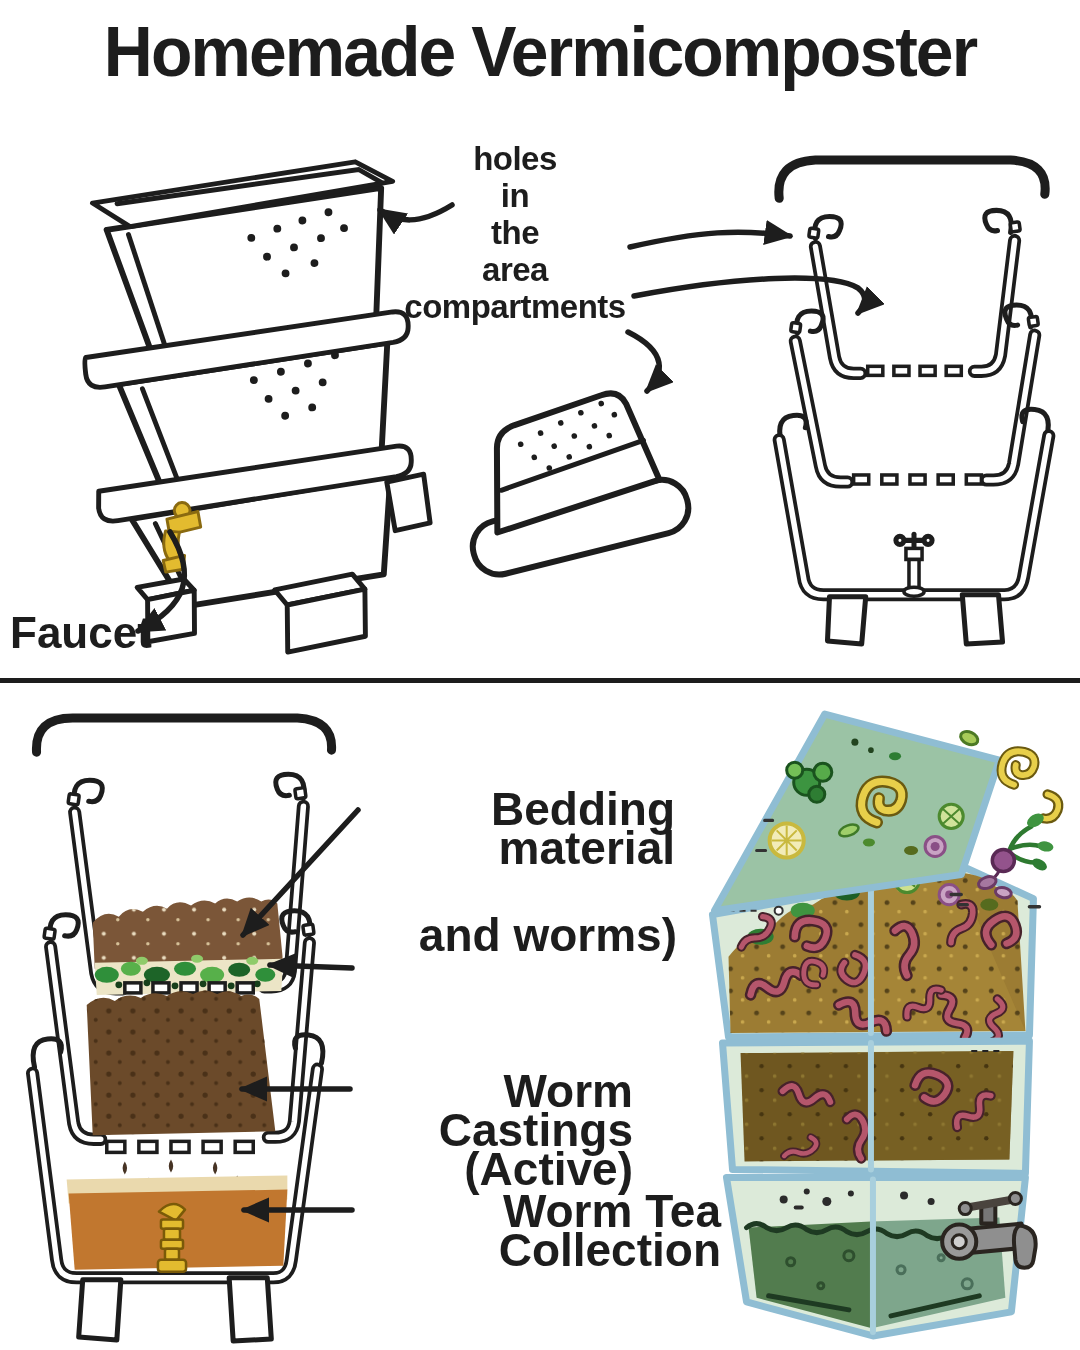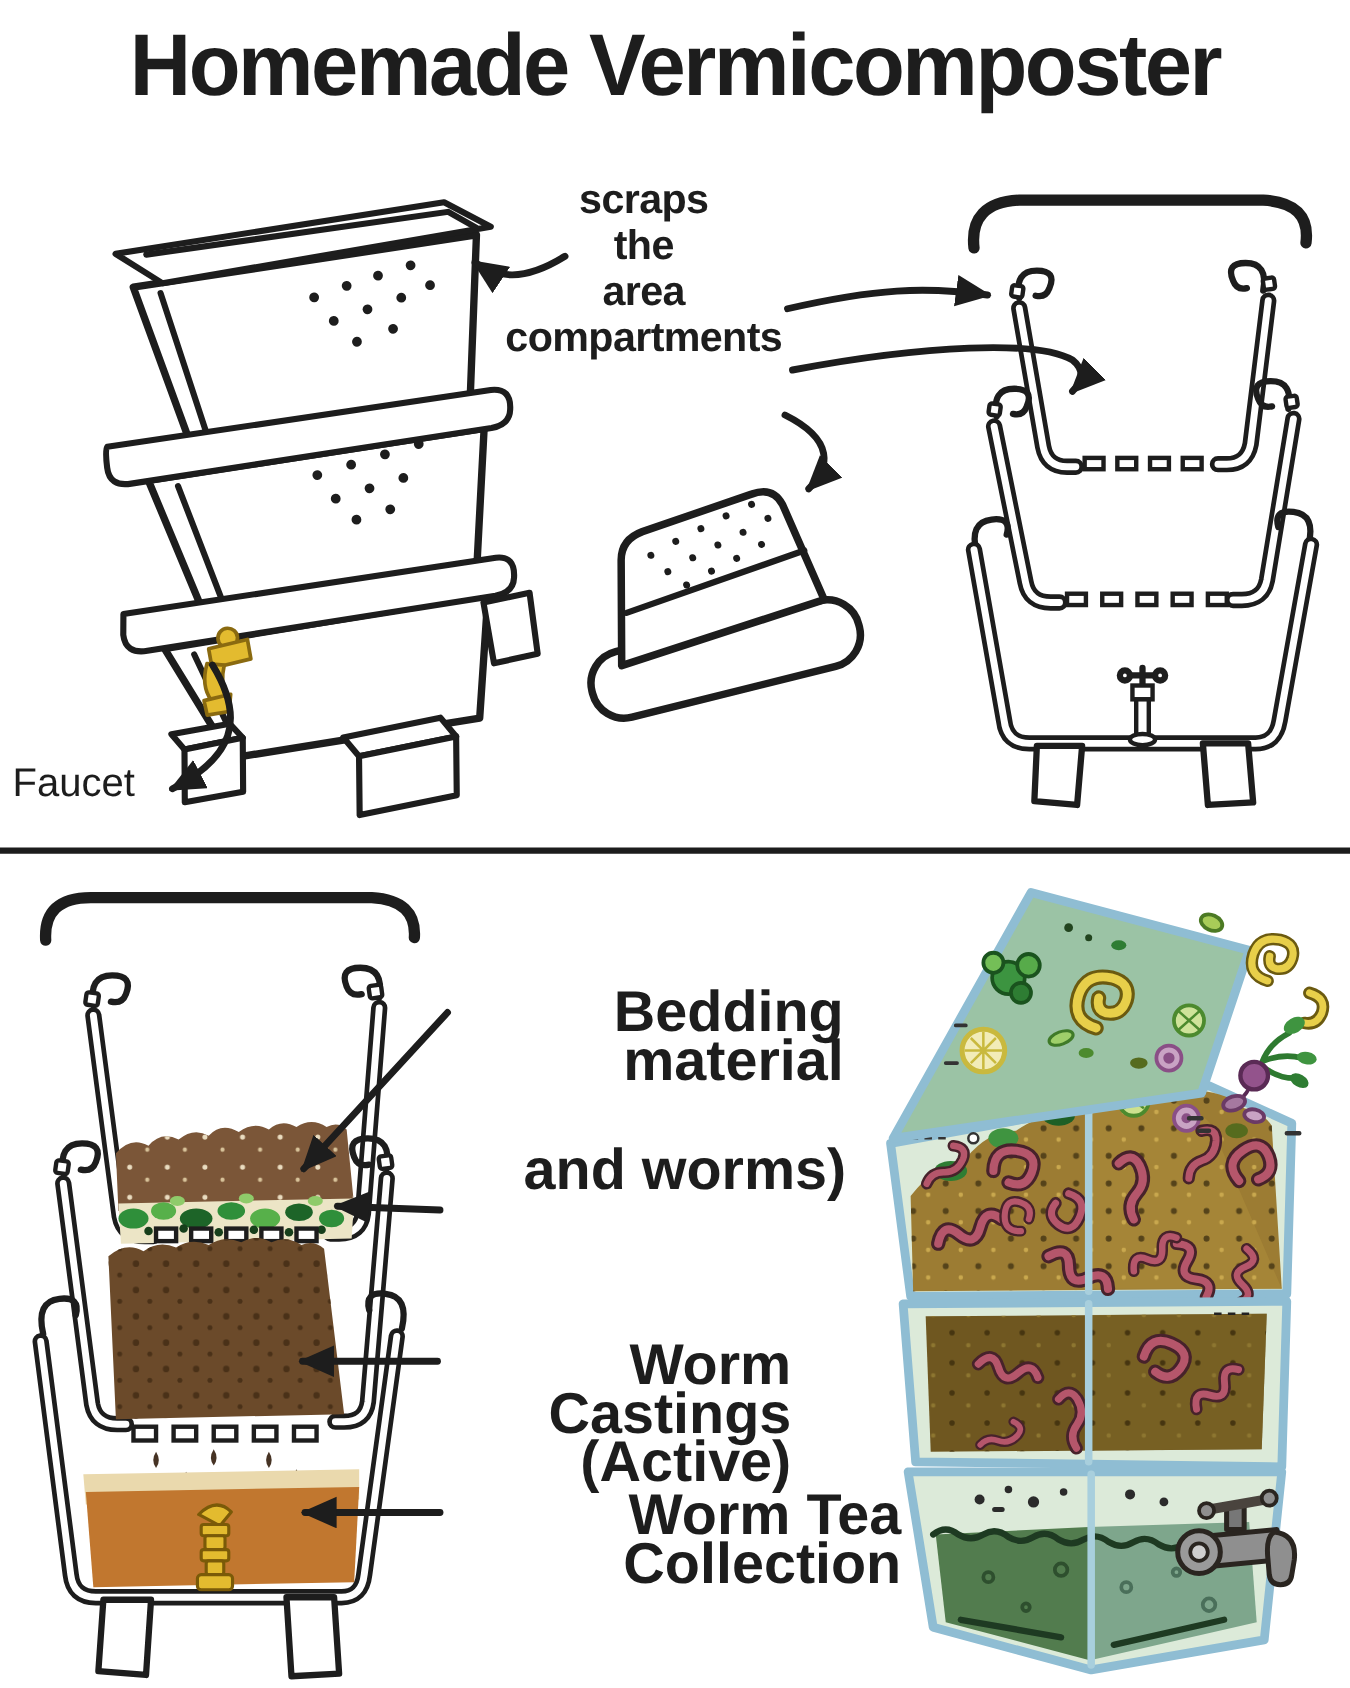--- a/index.html
+++ b/index.html
@@ -39,7 +39,7 @@
 <div class="abs title">Homemade Vermicomposter</div>
 
 <div class="abs note holes-note">
-  <div>scraps</div>
+  <div>holes</div>
   <div>the</div>
   <div>area</div>
   <div>compartments</div>

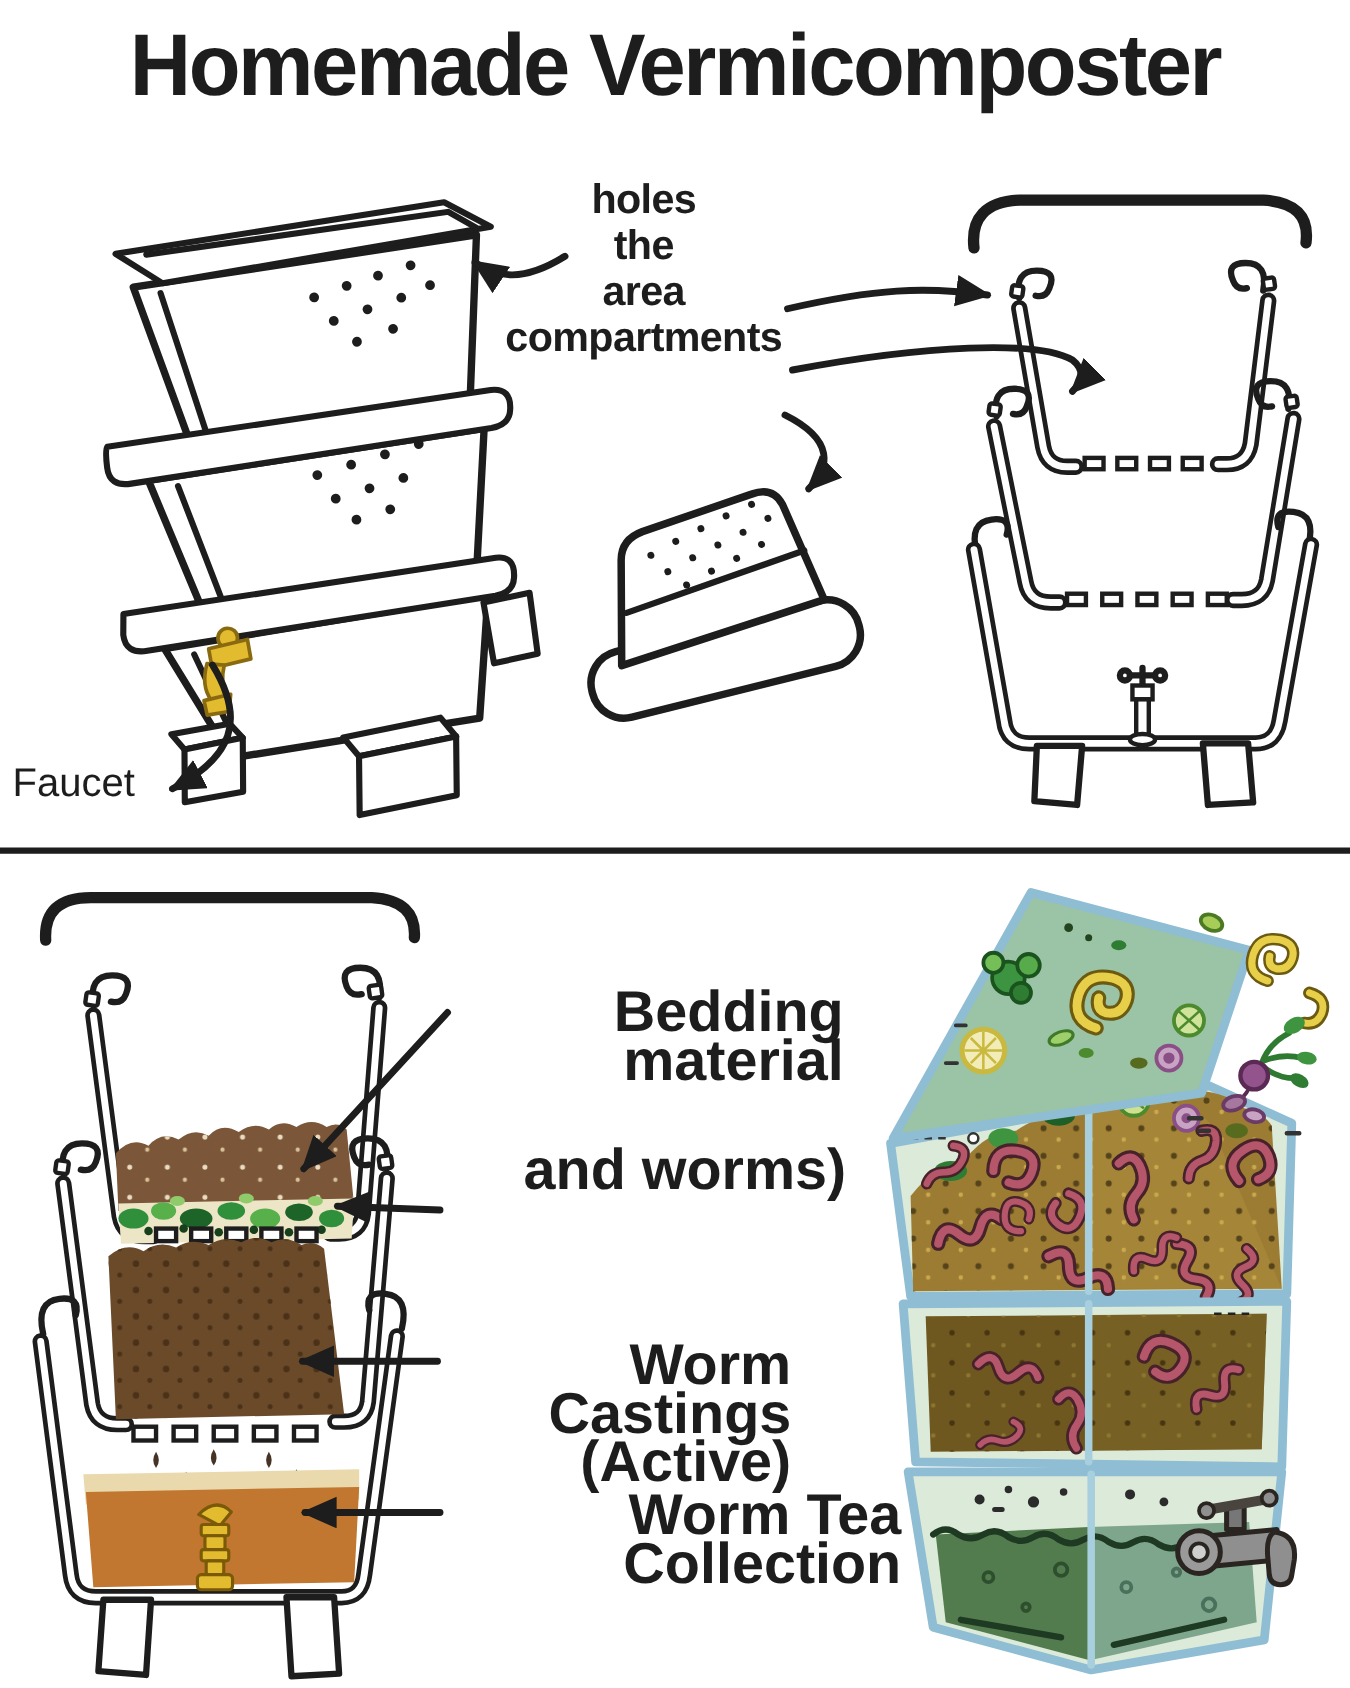--- a/index.html
+++ b/index.html
@@ -40,6 +40,7 @@
 
 <div class="abs note holes-note">
   <div>holes</div>
+  <div>in</div>
   <div>the</div>
   <div>area</div>
   <div>compartments</div>

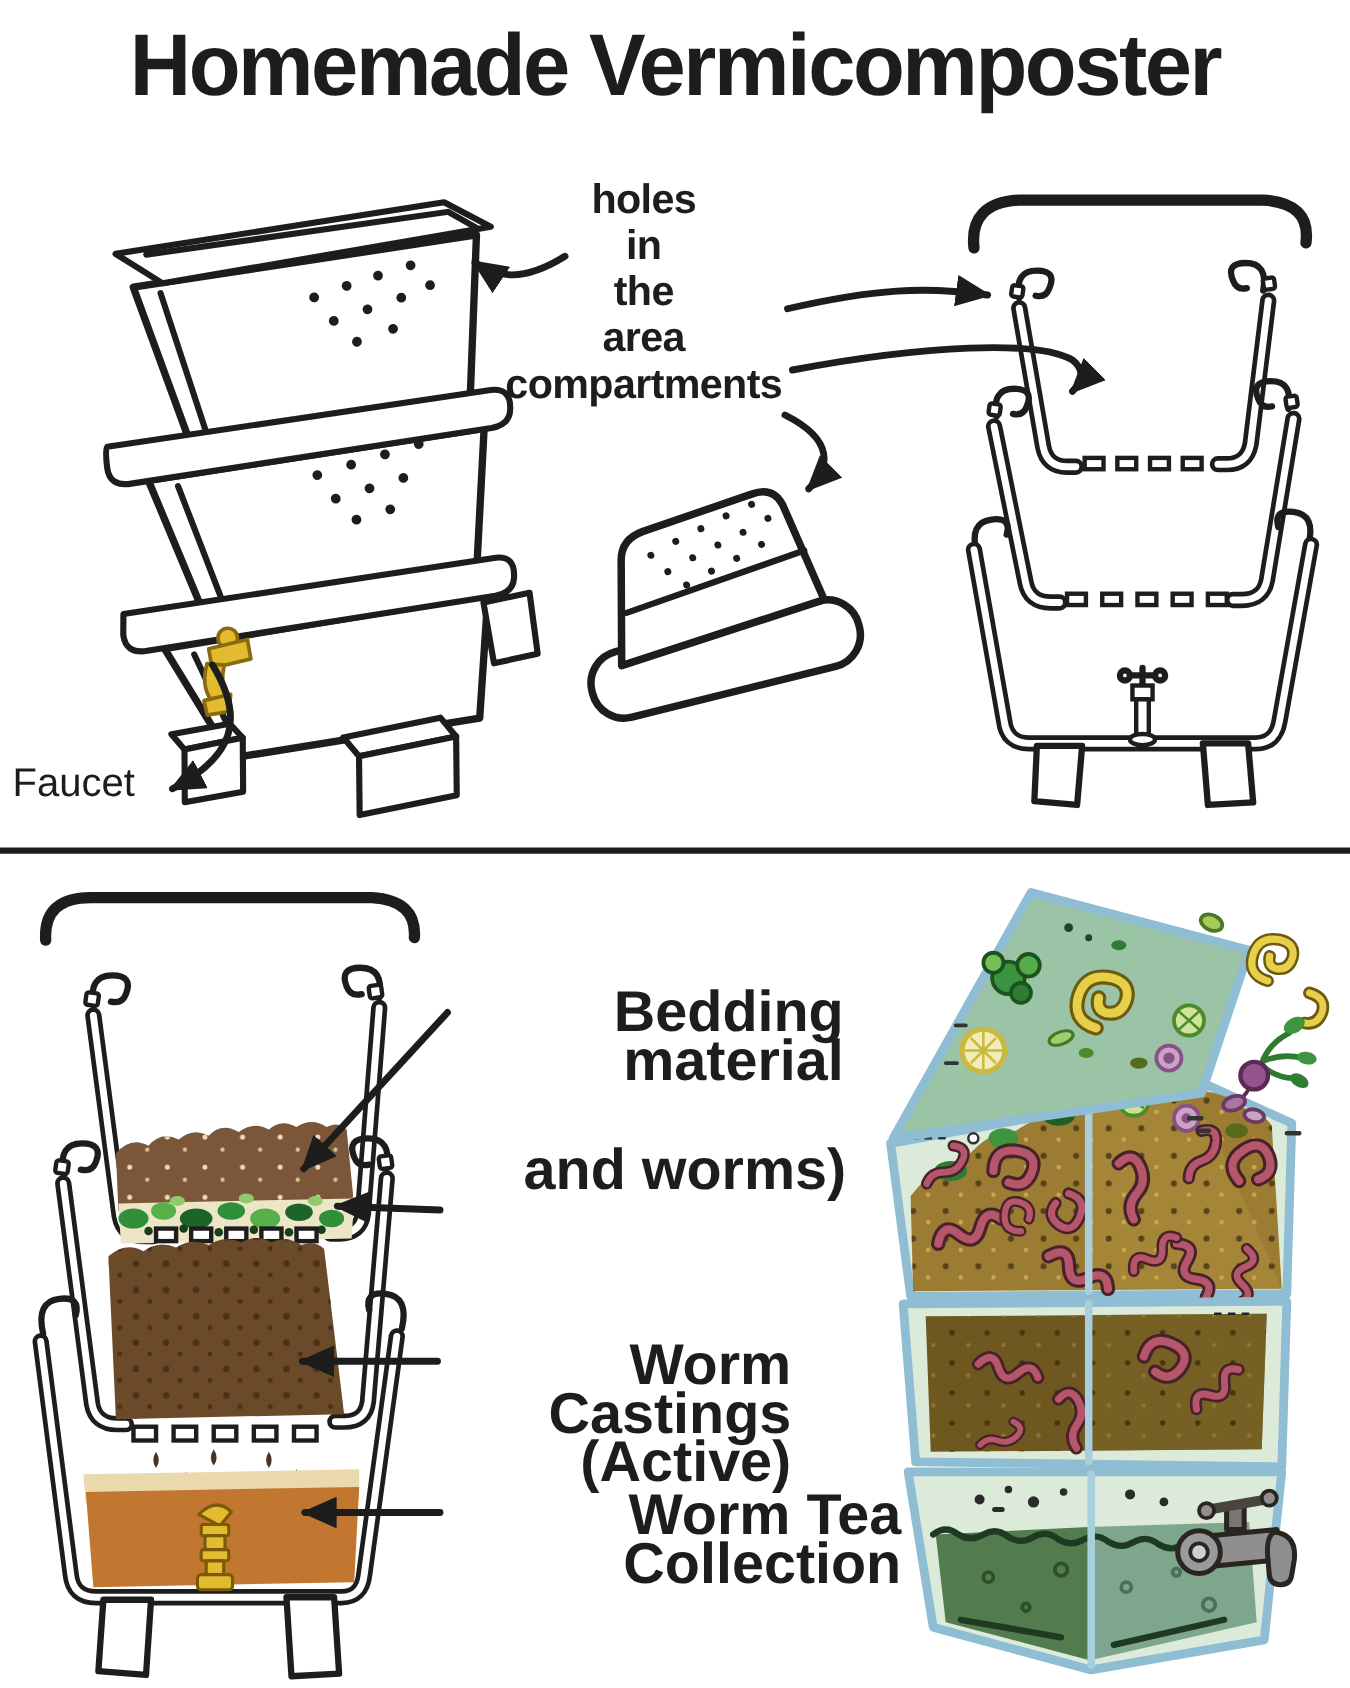--- a/index.html
+++ b/index.html
@@ -10,7 +10,7 @@
          letter-spacing:-2px;transform:scaleX(0.97);}
   .note{font-weight:bold;text-align:center;}
   .holes-note{left:395px;top:140px;width:240px;font-size:33px;line-height:37px;letter-spacing:-0.5px;}
-  .faucet-label{left:10px;top:608px;font-size:32px;font-weight:normal;}
+  .faucet-label{left:10px;top:608px;font-size:44px;font-weight:bold;}
   .blabel{font-size:46px;font-weight:bold;line-height:39px;text-align:right;}
   .bedding-label{left:355px;top:790px;width:320px;}
   .active-label{left:357px;top:916px;width:320px;}

